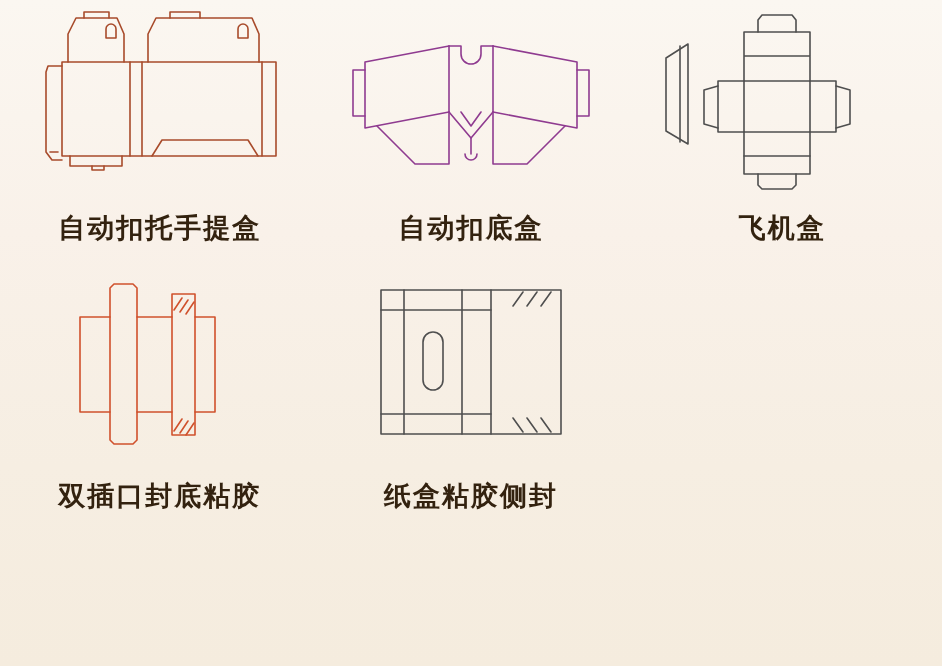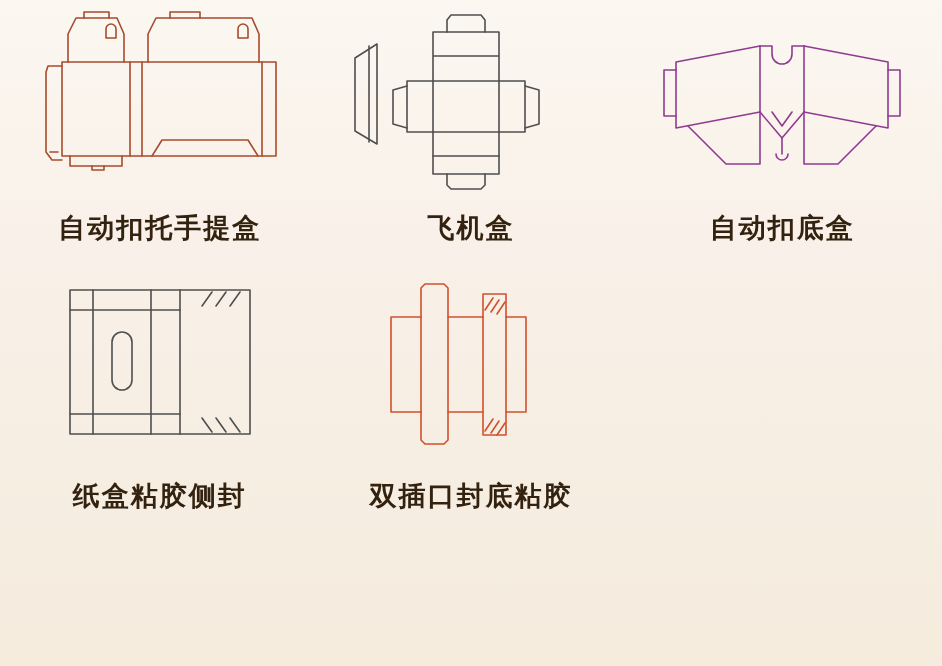--- a/index.html
+++ b/index.html
@@ -57,31 +57,6 @@
 
   <div class="cell">
     <svg viewBox="0 0 300 200">
-      <g fill="none" stroke-width="1.6" stroke-linejoin="round" stroke-linecap="round" stroke="#4f4f4f">
-
-        <path d="M34,54 L56,40 V140 L34,127 Z"></path>
-        <path d="M48,42 V138"></path>
-
-        <path d="M126,28 V16 L130,11 H160 L164,16 V28"></path>
-
-        <path d="M112,28 H178 M112,28 V77 M178,28 V77 M112,52 H178"></path>
-
-        <path d="M112,77 H86 V128 H112 M178,77 H204 V128 H178"></path>
-        <path d="M86,82 L72,86 V120 L86,124"></path>
-        <path d="M204,82 L218,86 V120 L204,124"></path>
-        <path d="M112,77 V128 M178,77 V128 M112,77 H178 M112,128 H178"></path>
-
-        <path d="M112,128 V170 H178 V128"></path>
-        <path d="M112,152 H178"></path>
-
-        <path d="M126,170 V181 L130,185 H160 L164,181 V170"></path>
-      </g>
-    </svg>
-    <div class="label">飞机盒</div>
-  </div>
-
-  <div class="cell">
-    <svg viewBox="0 0 300 200">
       <g fill="none" stroke-width="1.6" stroke-linejoin="round" stroke-linecap="round" stroke="#8f3b90">
 
         <path d="M128,42 L44,58 V124 L128,108"></path>
@@ -105,6 +80,31 @@
       </g>
     </svg>
     <div class="label">自动扣底盒</div>
+  </div>
+
+  <div class="cell">
+    <svg viewBox="0 0 300 200">
+      <g fill="none" stroke-width="1.6" stroke-linejoin="round" stroke-linecap="round" stroke="#4f4f4f">
+
+        <path d="M34,54 L56,40 V140 L34,127 Z"></path>
+        <path d="M48,42 V138"></path>
+
+        <path d="M126,28 V16 L130,11 H160 L164,16 V28"></path>
+
+        <path d="M112,28 H178 M112,28 V77 M178,28 V77 M112,52 H178"></path>
+
+        <path d="M112,77 H86 V128 H112 M178,77 H204 V128 H178"></path>
+        <path d="M86,82 L72,86 V120 L86,124"></path>
+        <path d="M204,82 L218,86 V120 L204,124"></path>
+        <path d="M112,77 V128 M178,77 V128 M112,77 H178 M112,128 H178"></path>
+
+        <path d="M112,128 V170 H178 V128"></path>
+        <path d="M112,152 H178"></path>
+
+        <path d="M126,170 V181 L130,185 H160 L164,181 V170"></path>
+      </g>
+    </svg>
+    <div class="label">飞机盒</div>
   </div>
 
 

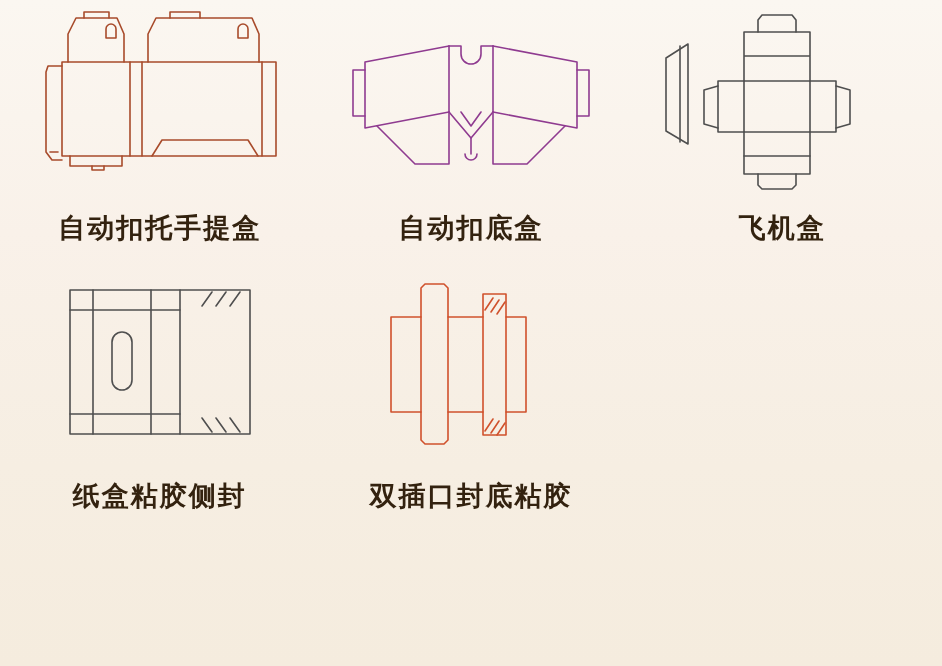--- a/index.html
+++ b/index.html
@@ -110,6 +110,20 @@
 
   <div class="cell">
     <svg viewBox="0 0 300 200">
+      <g fill="none" stroke-width="1.6" stroke-linejoin="round" stroke-linecap="round" stroke="#d0512c">
+        <path d="M70,45 H100 V16 L104,12 H123 L127,16 V45 H162 V22 H185 V45 H205 V140 H185 V163 H162 V140 H127 V168 L123,172 H104 L100,168 V140 H70 Z"></path>
+        <path d="M100,45 V140 M127,45 V140 M162,45 V140 M185,45 V140"></path>
+
+        <path d="M164,38 L172,26 M170,40 L178,28 M176,42 L184,30"></path>
+
+        <path d="M164,159 L172,147 M170,161 L178,149 M176,163 L184,151"></path>
+      </g>
+    </svg>
+    <div class="label">双插口封底粘胶</div>
+  </div>
+
+  <div class="cell">
+    <svg viewBox="0 0 300 200">
       <g fill="none" stroke-width="1.6" stroke-linejoin="round" stroke-linecap="round" stroke="#4f4f4f">
         <rect x="60" y="18" width="180" height="144"></rect>
         <path d="M83,18 V162 M141,18 V162 M170,18 V162"></path>
@@ -125,20 +139,6 @@
     <div class="label">纸盒粘胶侧封</div>
   </div>
 
-  <div class="cell">
-    <svg viewBox="0 0 300 200">
-      <g fill="none" stroke-width="1.6" stroke-linejoin="round" stroke-linecap="round" stroke="#d0512c">
-        <path d="M70,45 H100 V16 L104,12 H123 L127,16 V45 H162 V22 H185 V45 H205 V140 H185 V163 H162 V140 H127 V168 L123,172 H104 L100,168 V140 H70 Z"></path>
-        <path d="M100,45 V140 M127,45 V140 M162,45 V140 M185,45 V140"></path>
-
-        <path d="M164,38 L172,26 M170,40 L178,28 M176,42 L184,30"></path>
-
-        <path d="M164,159 L172,147 M170,161 L178,149 M176,163 L184,151"></path>
-      </g>
-    </svg>
-    <div class="label">双插口封底粘胶</div>
-  </div>
-
 </div>
 
 </body></html>

